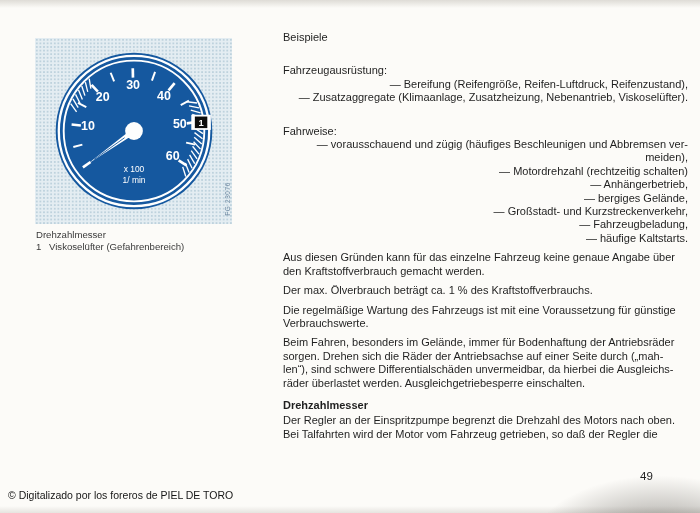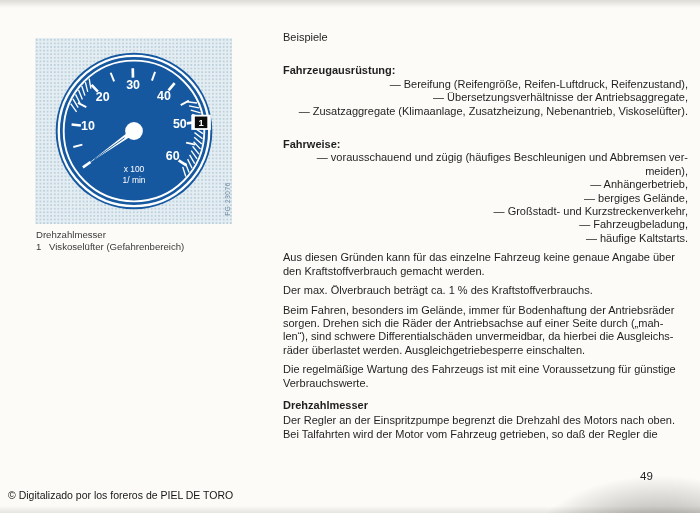--- a/index.html
+++ b/index.html
@@ -49,7 +49,7 @@
   }
   .textcol div{white-space:pre-line;padding-left:35px;}
   .lead{margin-bottom:5px;}
-  .grp{margin-top:20px;font-weight:bold;}
+  .grp{margin-top:20px;}
   .dash{padding-left:14px;text-indent:-14px;text-align:right;}
   .par{margin-top:6px;}
   .head{margin-top:9px;margin-bottom:1px;font-weight:bold;}

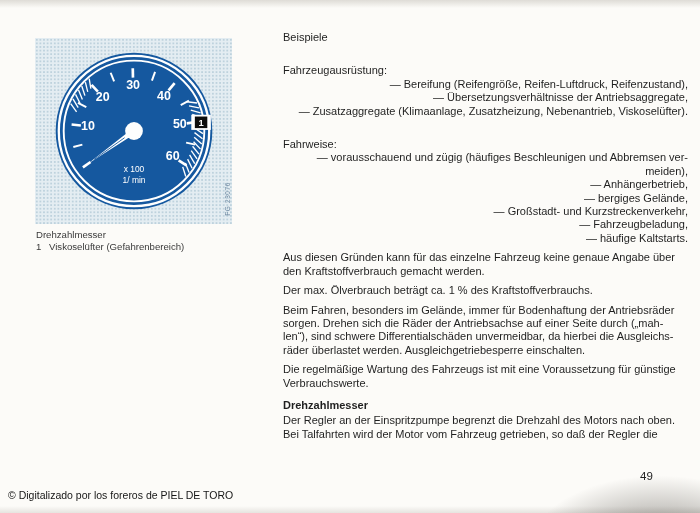--- a/index.html
+++ b/index.html
@@ -129,7 +129,6 @@
     <div class="lead">Beispiele</div>
     <div class="grp">Fahrzeugausrüstung:</div>
     <div class="dash">— Bereifung (Reifengröße, Reifen-Luftdruck, Reifenzustand),</div>
-    <div class="dash">— Übersetzungsverhältnisse der Antriebsaggregate,</div>
     <div class="dash">— Zusatzaggregate (Klimaanlage, Zusatzheizung, Nebenantrieb, Viskoselüfter).</div>
     <div class="grp">Fahrweise:</div>
     <div class="dash">— vorausschauend und zügig (häufiges Beschleunigen und Abbremsen ver-

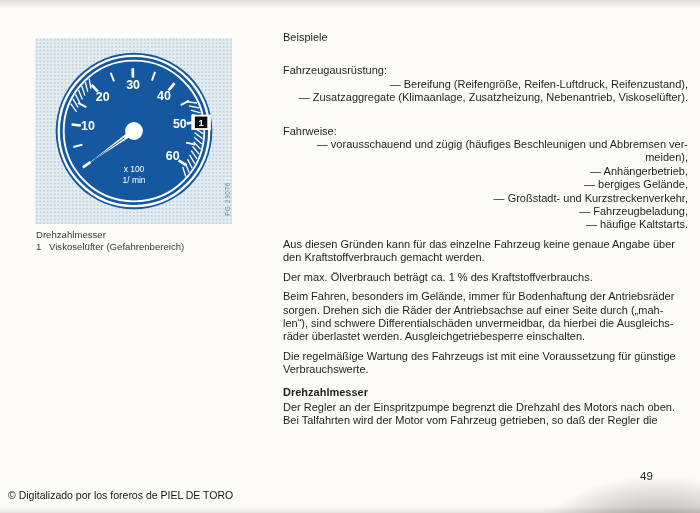--- a/index.html
+++ b/index.html
@@ -133,6 +133,7 @@
     <div class="grp">Fahrweise:</div>
     <div class="dash">— vorausschauend und zügig (häufiges Beschleunigen und Abbremsen ver-
 meiden),</div>
+    <div class="dash">— Motordrehzahl (rechtzeitig schalten)</div>
     <div class="dash">— Anhängerbetrieb,</div>
     <div class="dash">— bergiges Gelände,</div>
     <div class="dash">— Großstadt- und Kurzstreckenverkehr,</div>

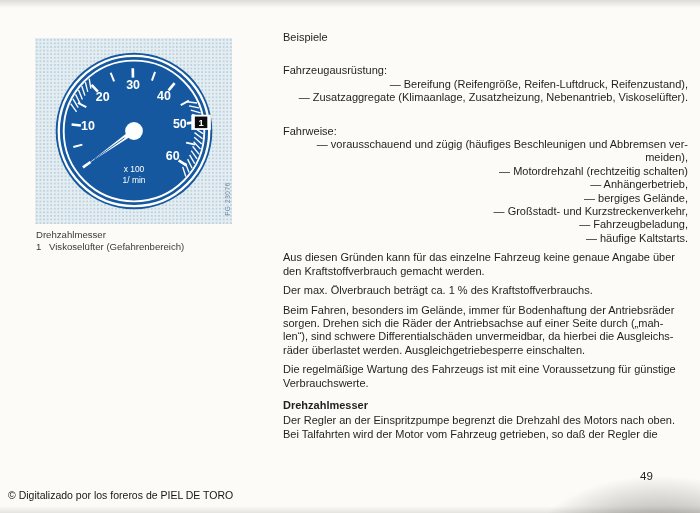--- a/index.html
+++ b/index.html
@@ -142,12 +142,12 @@
     <div class="par">Aus diesen Gründen kann für das einzelne Fahrzeug keine genaue Angabe über
 den Kraftstoffverbrauch gemacht werden.</div>
     <div class="par">Der max. Ölverbrauch beträgt ca. 1 % des Kraftstoffverbrauchs.</div>
+    <div class="par">Die regelmäßige Wartung des Fahrzeugs ist mit eine Voraussetzung für günstige
+Verbrauchswerte.</div>
     <div class="par">Beim Fahren, besonders im Gelände, immer für Bodenhaftung der Antriebsräder
 sorgen. Drehen sich die Räder der Antriebsachse auf einer Seite durch („mah-
 len“), sind schwere Differentialschäden unvermeidbar, da hierbei die Ausgleichs-
 räder überlastet werden. Ausgleichgetriebesperre einschalten.</div>
-    <div class="par">Die regelmäßige Wartung des Fahrzeugs ist mit eine Voraussetzung für günstige
-Verbrauchswerte.</div>
     <div class="head">Drehzahlmesser</div>
     <div class="par" style="margin-top:2px">Der Regler an der Einspritzpumpe begrenzt die Drehzahl des Motors nach oben.
 Bei Talfahrten wird der Motor vom Fahrzeug getrieben, so daß der Regler die</div>

